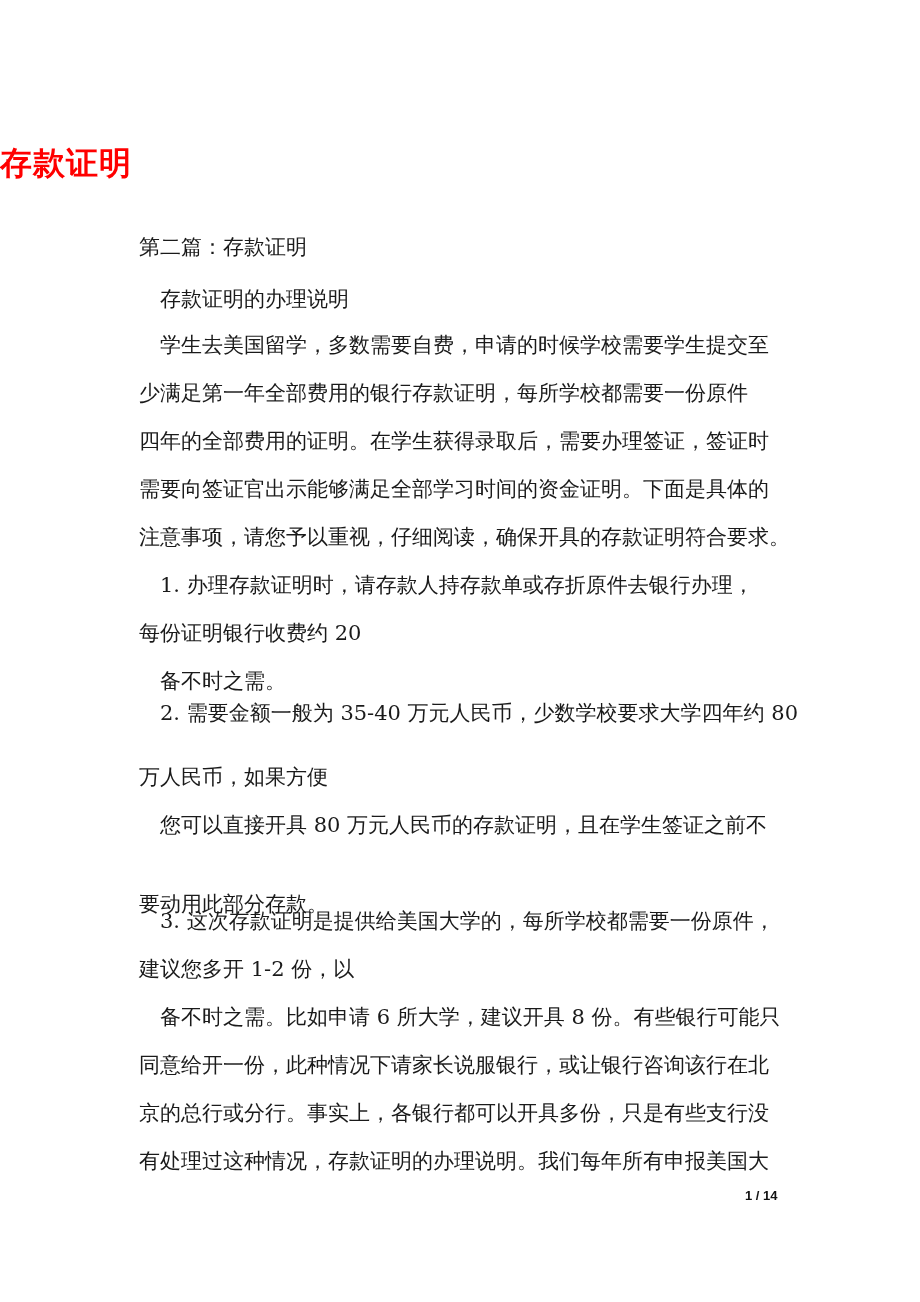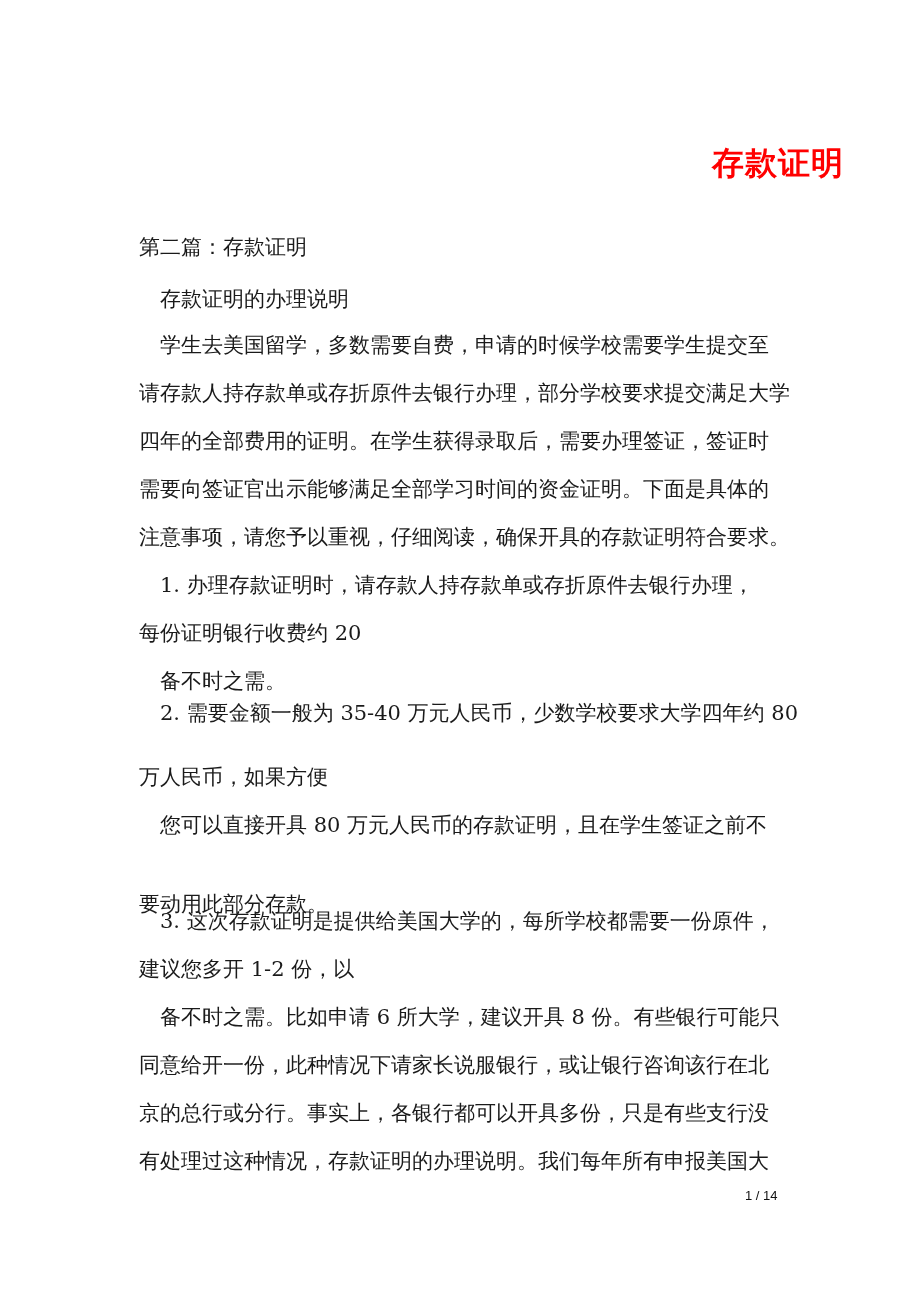--- a/index.html
+++ b/index.html
@@ -4,7 +4,7 @@
 <style>
   html, body { margin: 0; padding: 0; background: #ffffff; }
   body { width: 920px; height: 1302px; position: relative; overflow: hidden; font-family: "DejaVu Serif", serif; color: #111; }
-  .title { position: absolute; top: 142px; left: 0; width: 844px; text-align: right; font-size: 32px; font-weight: bold; color: #ff0000; letter-spacing: 1px; }
+  .title { position: absolute; top: 142px; left: 0; width: 844px; text-align: left; font-size: 32px; font-weight: bold; color: #ff0000; letter-spacing: 1px; }
   .line { position: absolute; left: 0; font-size: 21px; line-height: 30px; white-space: nowrap; color: #1a1a1a; }
   .indent { left: 160px; text-align: right; }
   .flush { left: 139px; }

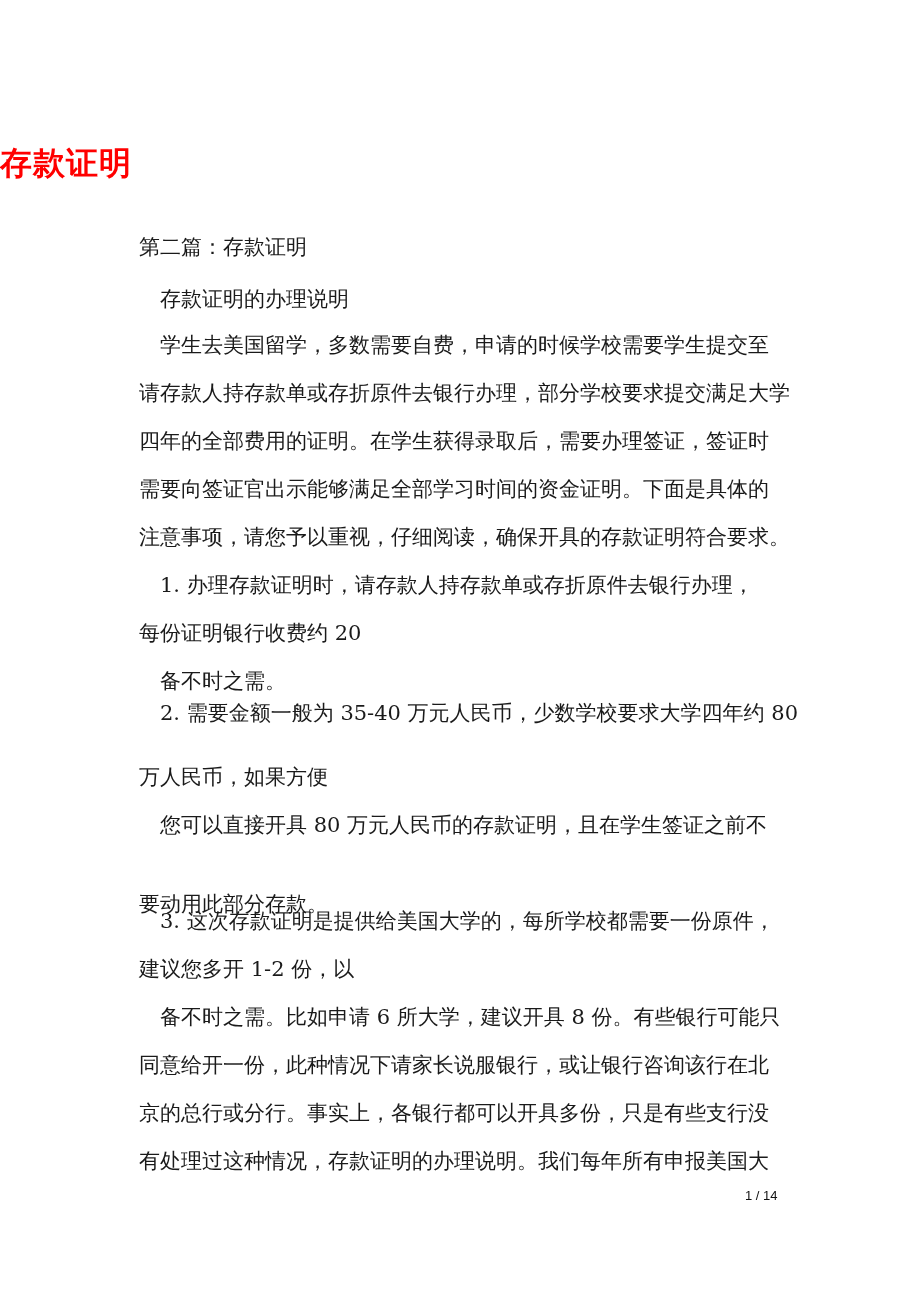--- a/index.html
+++ b/index.html
@@ -19,7 +19,7 @@
   <div class="line flush" style="top:232px">第二篇：存款证明</div>
   <div class="line indent" style="top:284px">存款证明的办理说明</div>
   <div class="line indent" style="top:330px">学生去美国留学，多数需要自费，申请的时候学校需要学生提交至</div>
-  <div class="line flush" style="top:378px">请存款人持存款单或存折原件去银行办理，部分学校要求提交满足大学</div>
+  <div class="line flush" style="top:378px">少满足第一年全部费用的银行存款证明，每所学校都需要一份原件</div>
   <div class="line flush" style="top:426px">四年的全部费用的证明。在学生获得录取后，需要办理签证，签证时</div>
   <div class="line flush" style="top:474px">需要向签证官出示能够满足全部学习时间的资金证明。下面是具体的</div>
   <div class="line flush" style="top:522px">注意事项，请您予以重视，仔细阅读，确保开具的存款证明符合要求。</div>

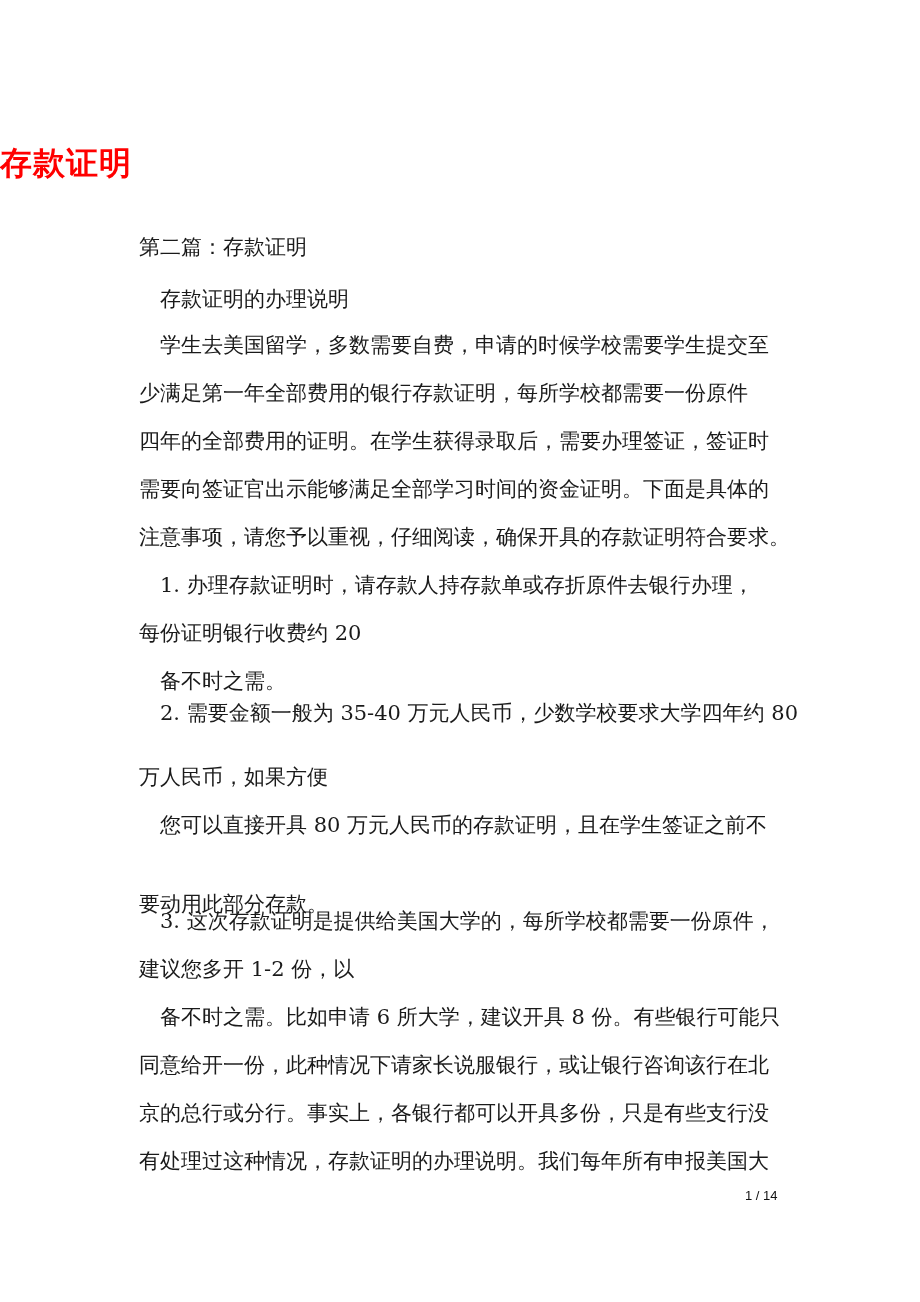--- a/index.html
+++ b/index.html
@@ -8,7 +8,7 @@
   .line { position: absolute; left: 0; font-size: 21px; line-height: 30px; white-space: nowrap; color: #1a1a1a; }
   .indent { left: 160px; text-align: right; }
   .flush { left: 139px; }
-  .page-num { position: absolute; top: 1188px; left: 745px; font-family: "Liberation Sans", sans-serif; font-size: 13px; font-weight: normal; color: #111; }
+  .page-num { position: absolute; top: 1188px; left: 745px; font-family: "Liberation Sans", sans-serif; font-size: 13px; font-weight: bold; color: #111; }
 </style>
 </head>
 <body>

